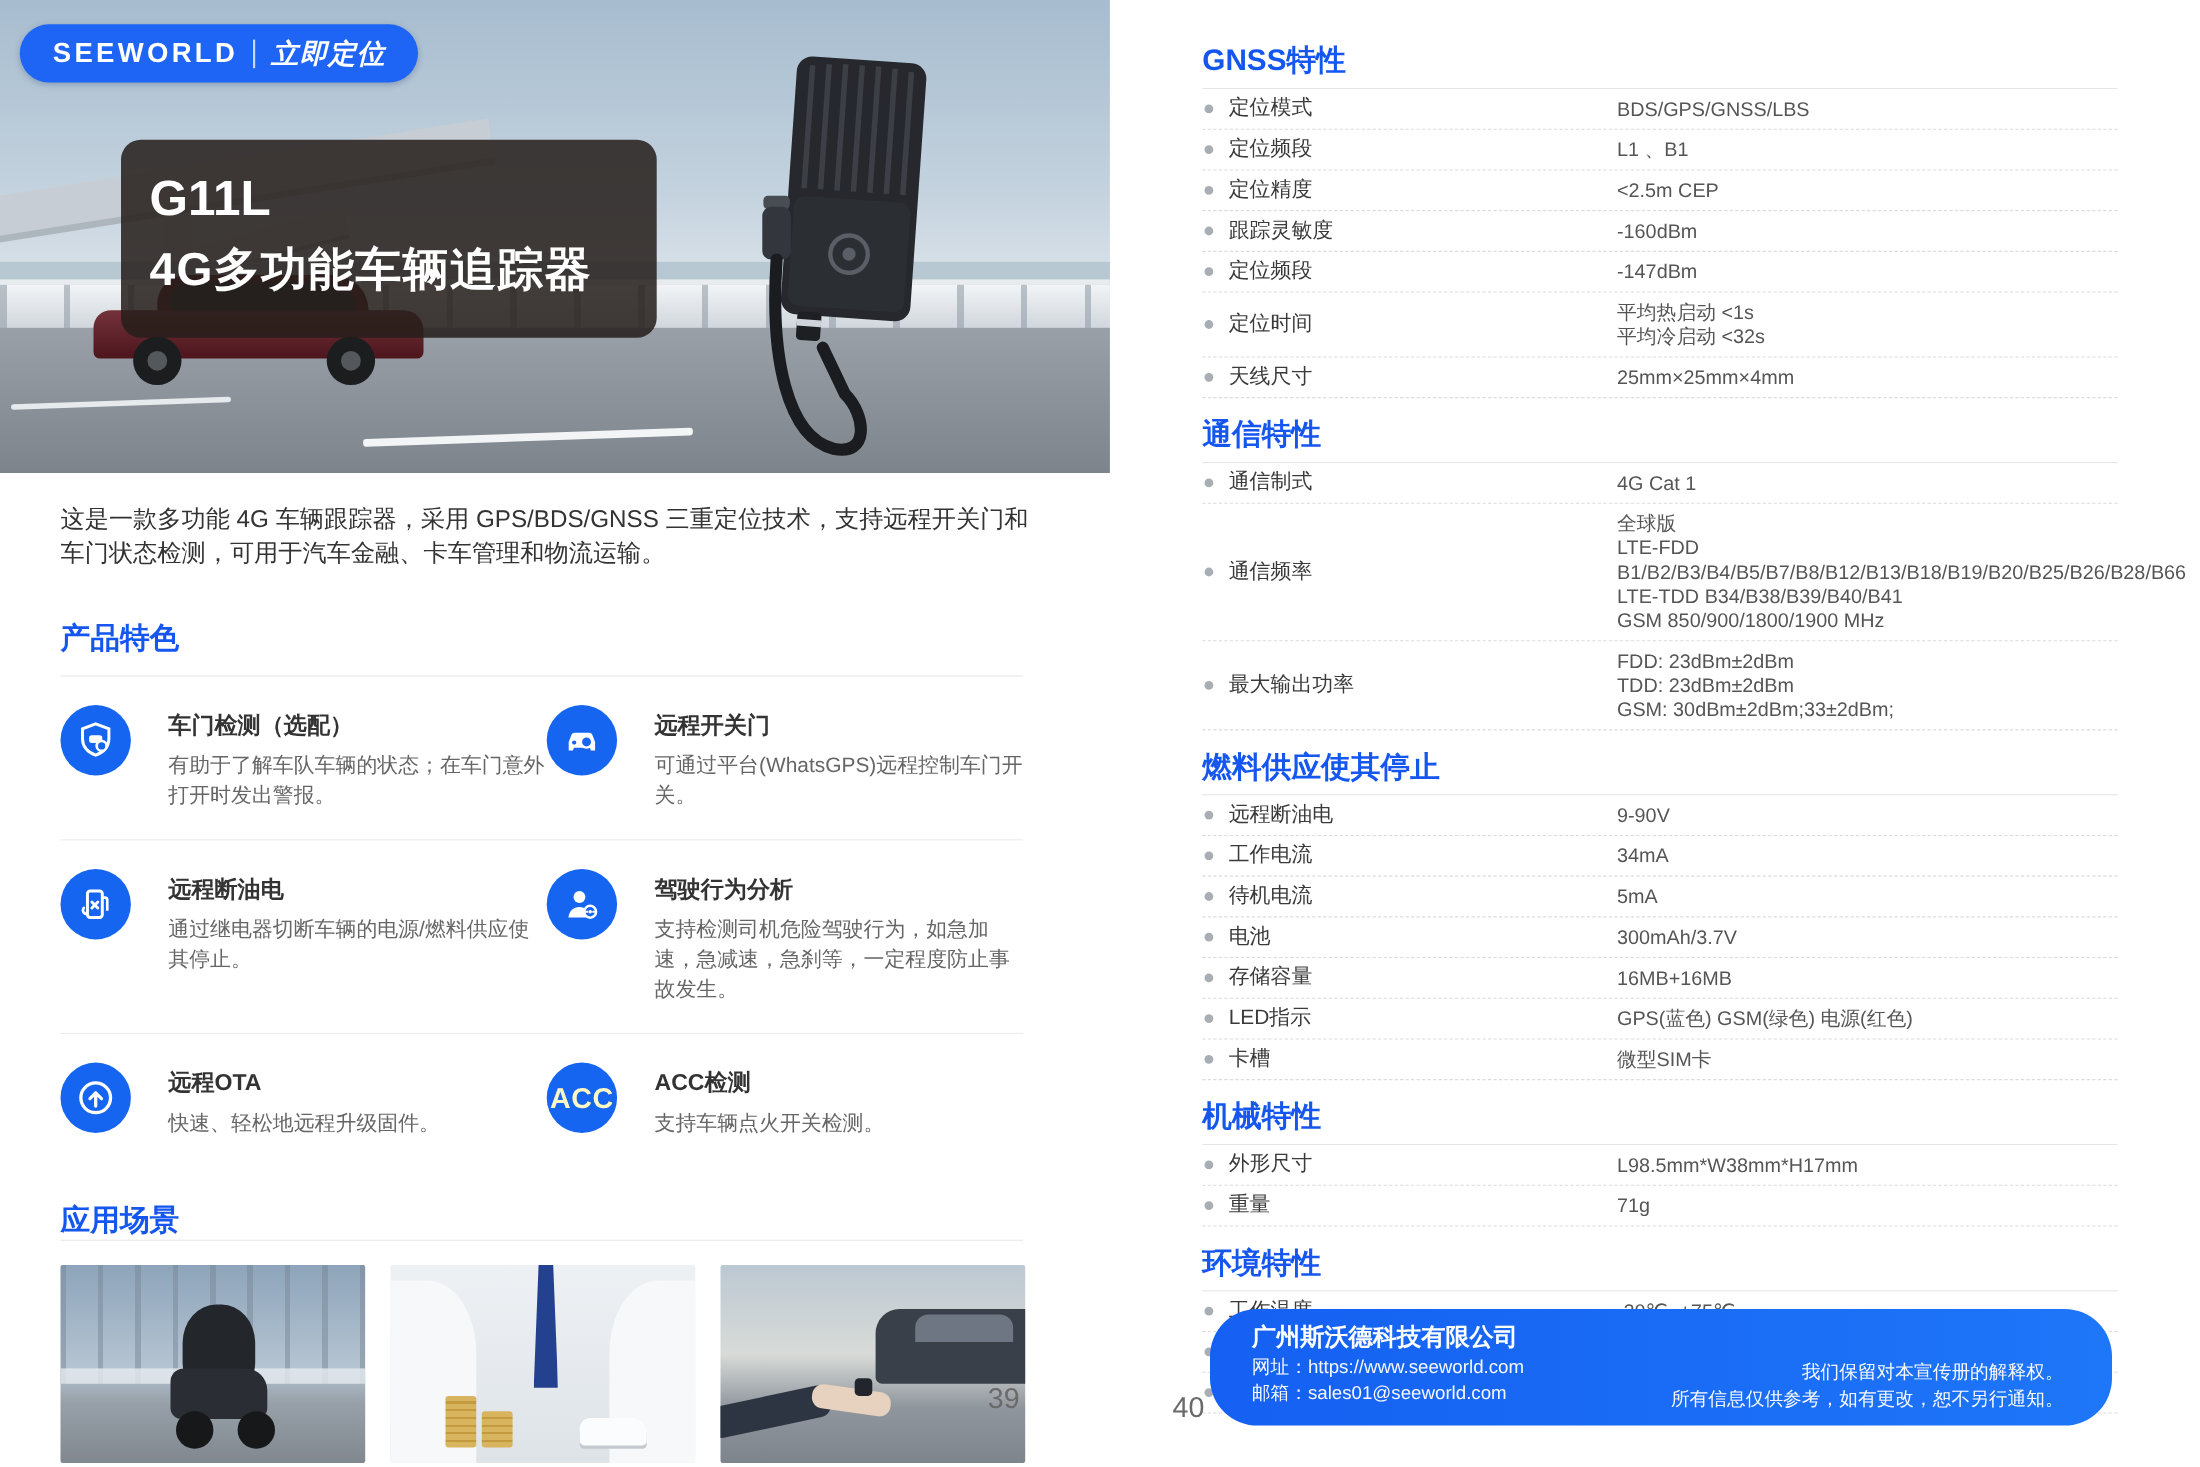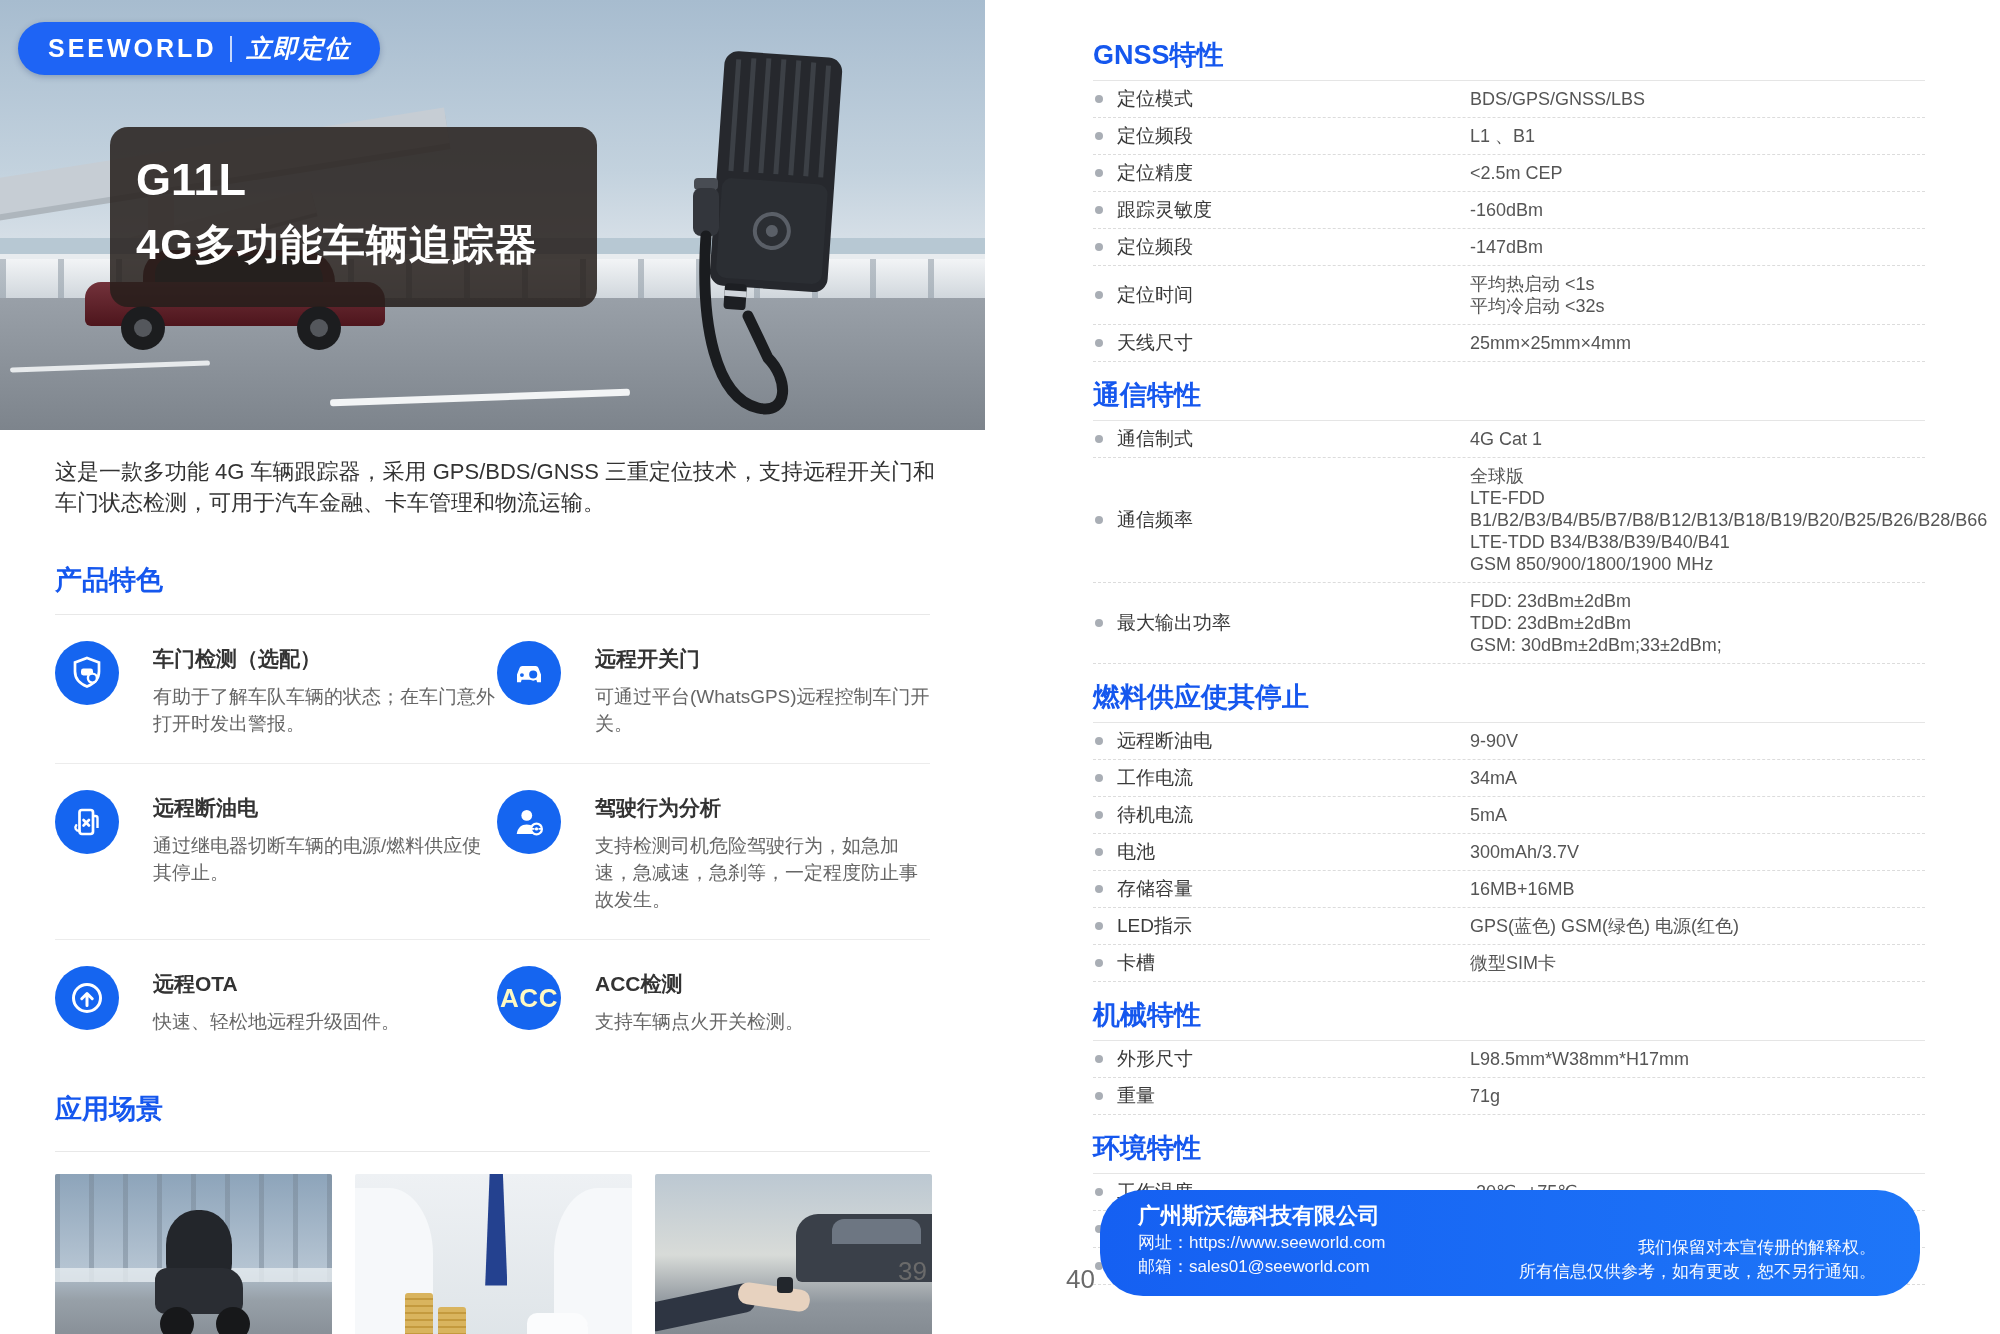--- a/index.html
+++ b/index.html
@@ -10,7 +10,7 @@
   
   .page-left{position:absolute;left:0;top:0;width:985px;height:1334px;}
   .hero{position:relative;width:985px;height:430px;overflow:hidden;
-    background:linear-gradient(180deg,#a7bccf 0%,#c3d2de 40%,#dde4ea 62%,#e9edf0 72%);}
+    background:linear-gradient(180deg,#a7bccf 0%,#c3d2de 40%,#dde4ea 62%,#e9edf0 72%);padding-left:24px;}
   .sea{position:absolute;left:0;right:0;top:238px;height:22px;background:#b7c8d3;}
   .bridge-deck{position:absolute;left:-70px;top:148px;width:520px;height:36px;background:#c6cdd4;
     transform:rotate(-9deg);box-shadow:0 6px 0 #aeb6bd;}

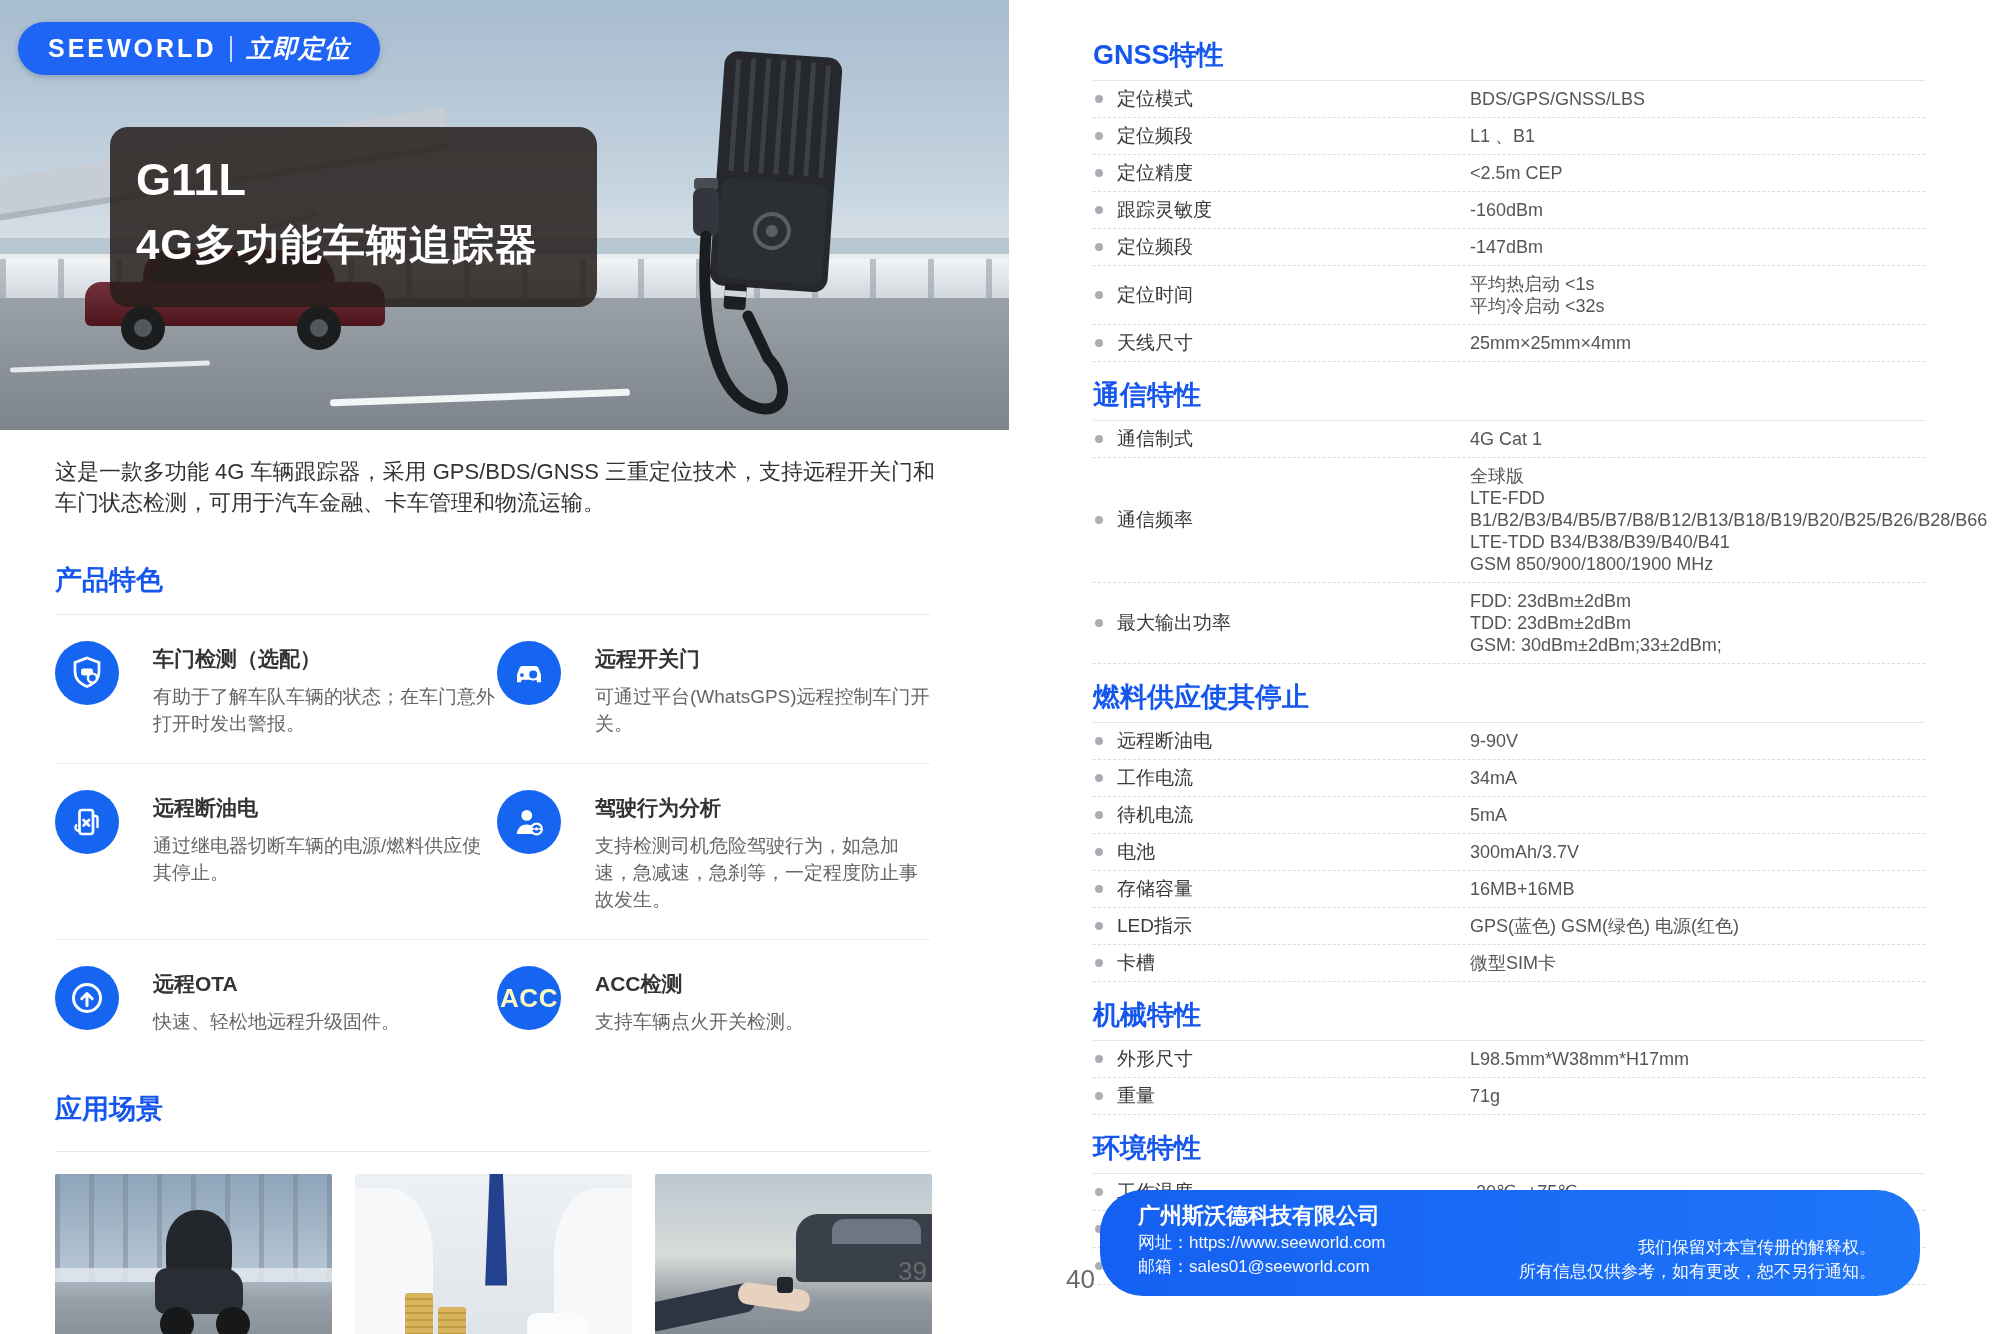--- a/index.html
+++ b/index.html
@@ -51,7 +51,7 @@
   
   .lsec-head{margin:44px 0 0 55px;width:875px;color:#1557ee;font-size:27px;font-weight:700;
     padding-bottom:16px;border-bottom:1px solid #e8e8e8;}
-  .lsec-head.scen{margin-top:30px;padding-bottom:24px;}
+  .lsec-head.scen{margin-top:30px;padding-bottom:0;}
   
   .feat-rows{margin-left:55px;width:875px;}
   .feat-row{display:grid;grid-template-columns:442px 1fr;padding:26px 0;}

